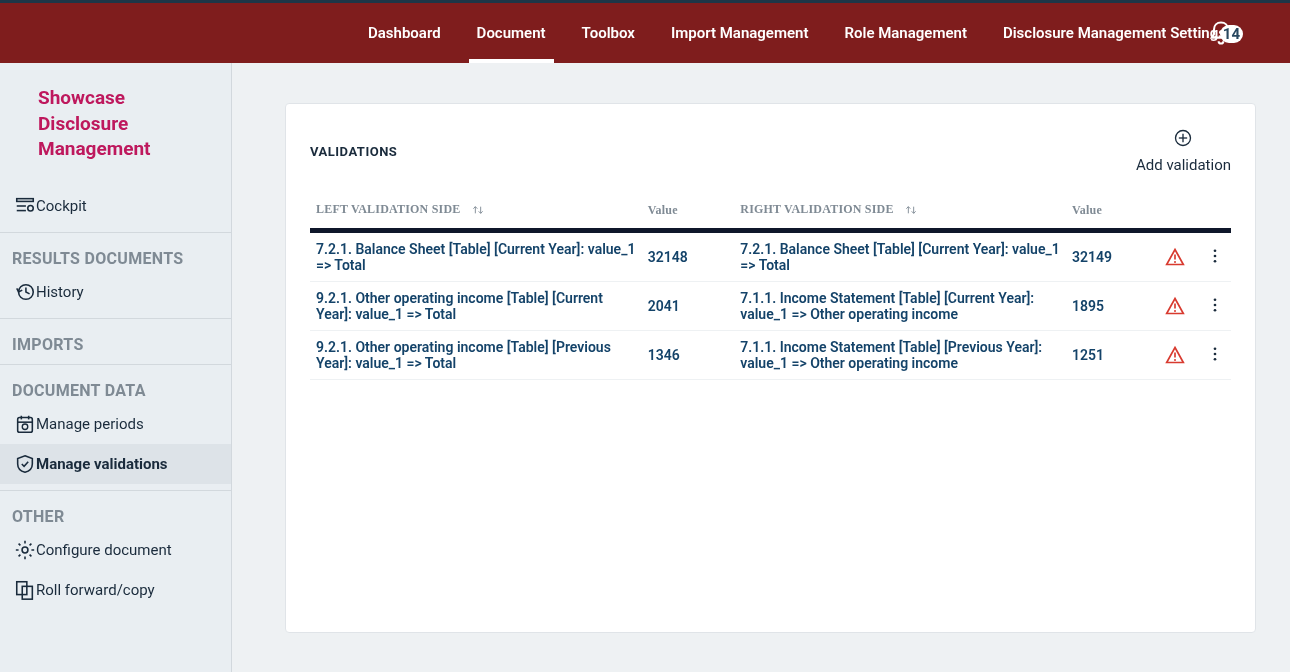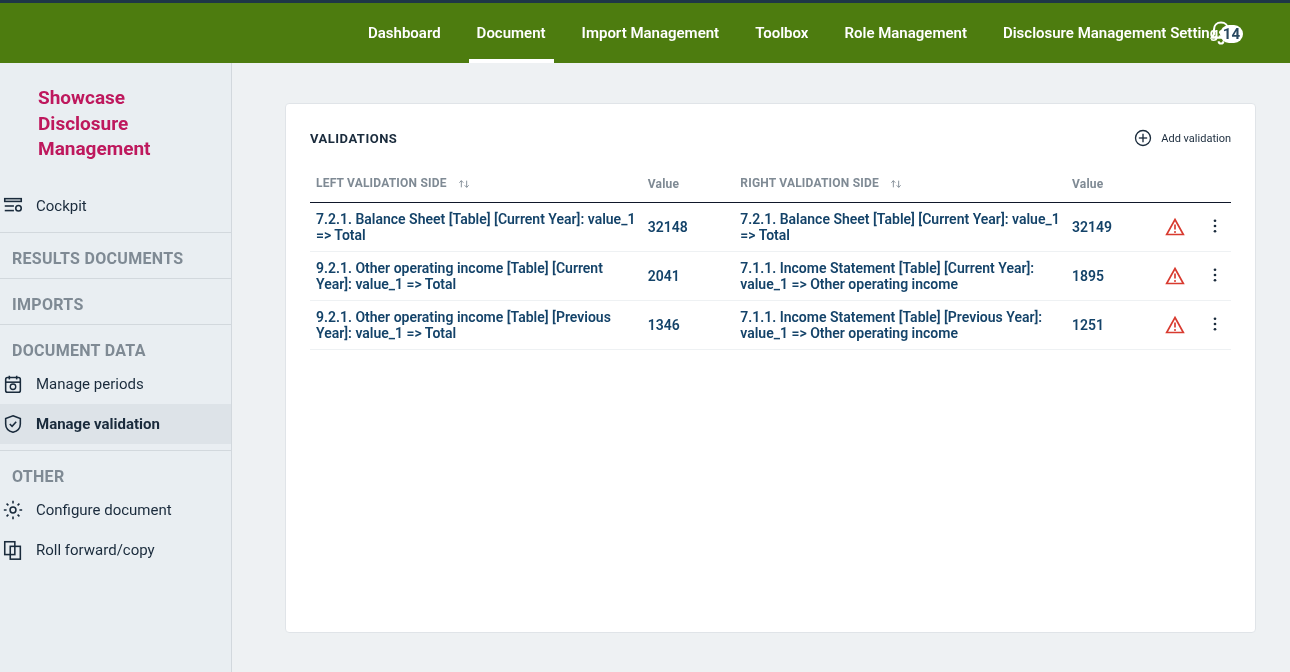--- a/index.html
+++ b/index.html
@@ -13,7 +13,7 @@
   }
   
   .header {
-    background: #4d7c0f;
+    background: #7f1d1d;
     height: 63px;
     display: flex;
     align-items: stretch;

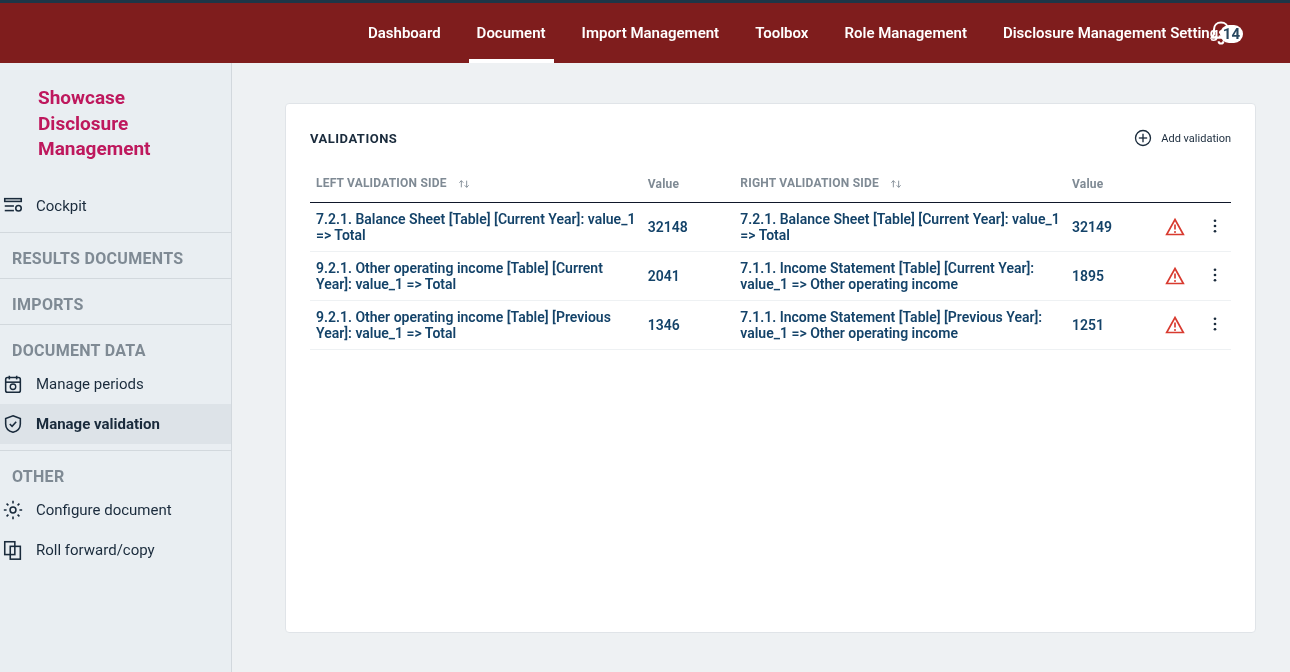--- a/index.html
+++ b/index.html
@@ -275,10 +275,10 @@
         <span>Document</span>
       </div>
       <div class="nav-item">
+        <span>Toolbox</span>
+      </div>
+      <div class="nav-item">
         <span>Import Management</span>
-      </div>
-      <div class="nav-item">
-        <span>Toolbox</span>
       </div>
       <div class="nav-item">
         <span>Role Management</span>

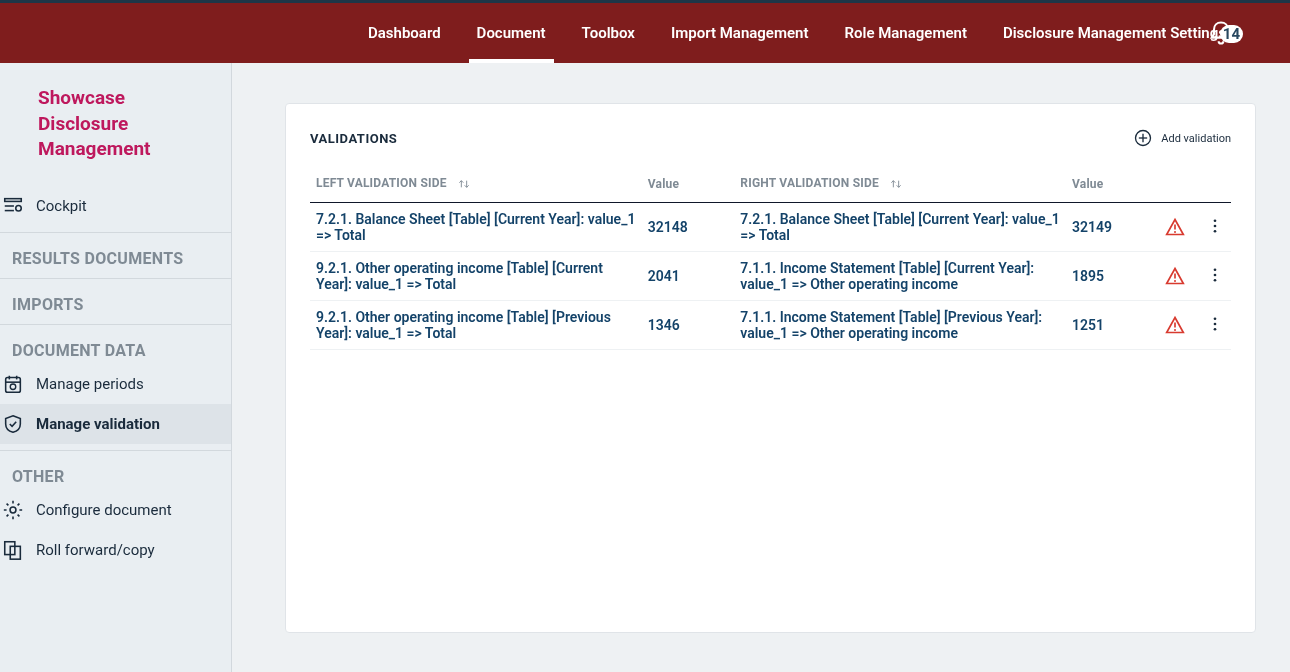--- a/index.html
+++ b/index.html
@@ -148,9 +148,10 @@
     display: flex;
     align-items: center;
     gap: 8px;
-    font-size: 11px;
+    font-size: 15px;
     color: #1a2b3c;
     cursor: pointer;
+    flex-direction: column;
   }
   table {
     width: 100%;

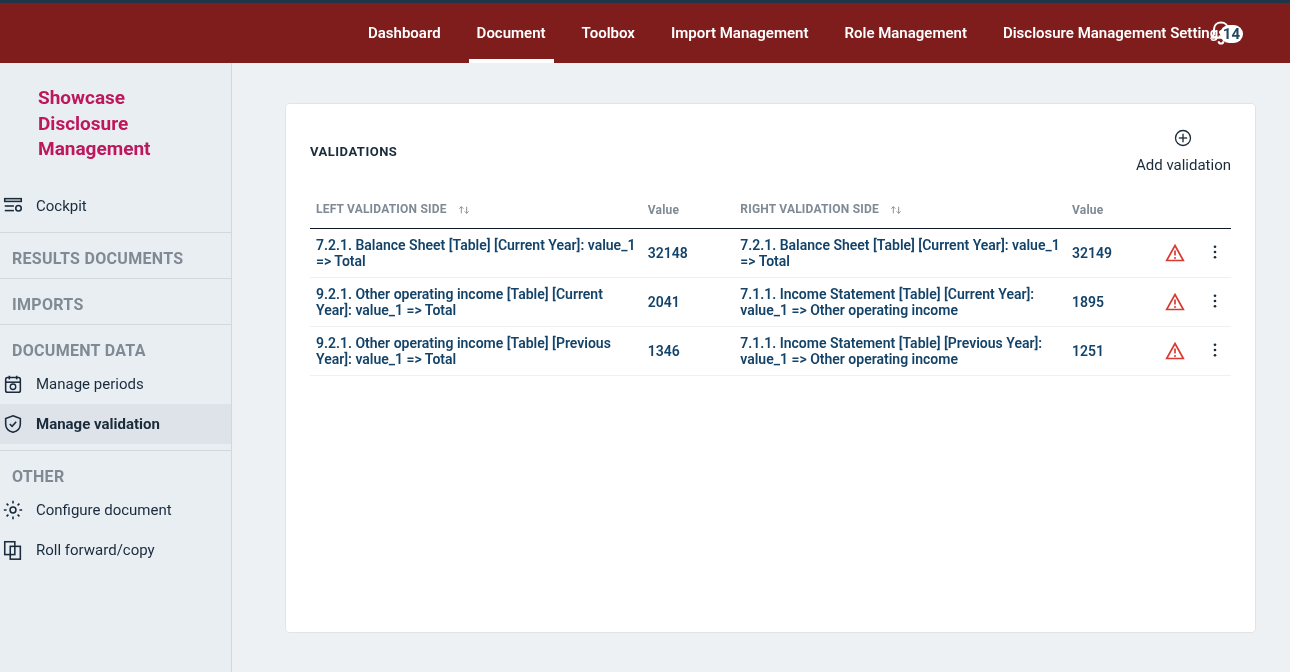--- a/index.html
+++ b/index.html
@@ -100,8 +100,7 @@
   .side-item {
     display: flex;
     align-items: center;
-    gap: 12px;
-    padding: 9px 2px;
+    padding: 9px 14px;
     font-size: 15px;
     color: #1a2b3c;
     cursor: pointer;

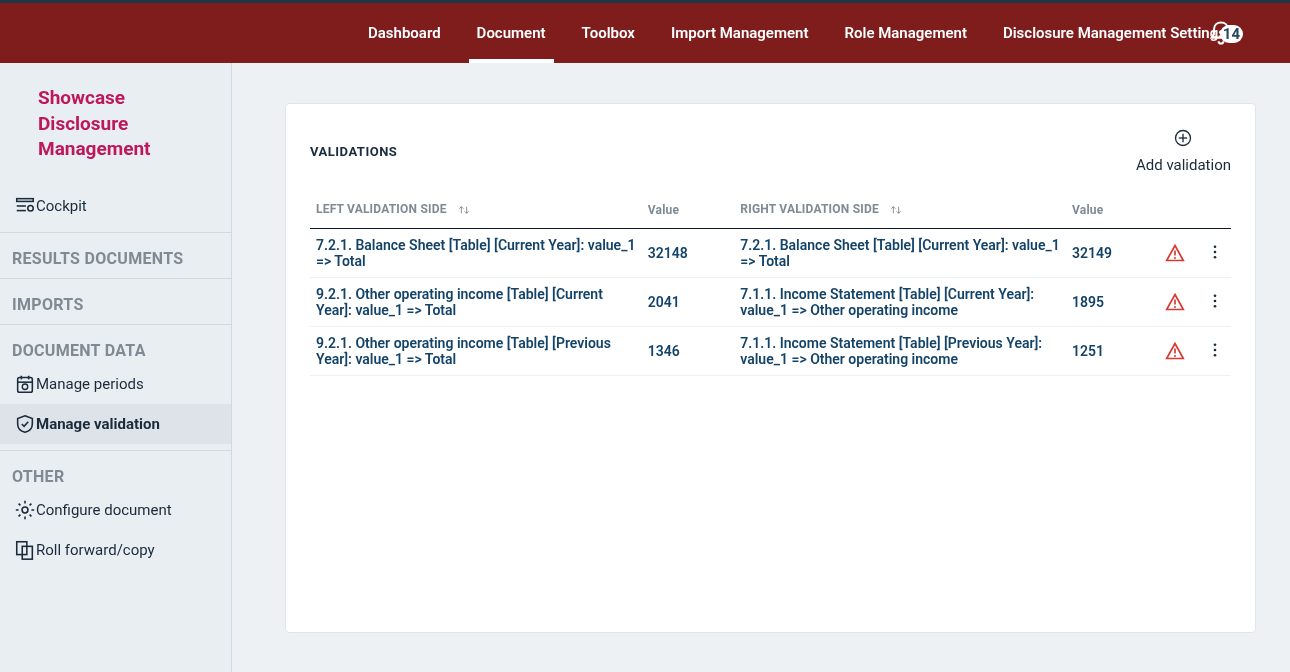--- a/index.html
+++ b/index.html
@@ -163,7 +163,8 @@
     color: #7f8a94;
     letter-spacing: .2px;
     padding: 10px 6px;
-    border-bottom: 1px solid #0f172a;
+    border-bottom: 5px solid #0f172a;
+    font-family: Liberation Serif, serif;
   }
   tbody td {
     font-size: 14px;

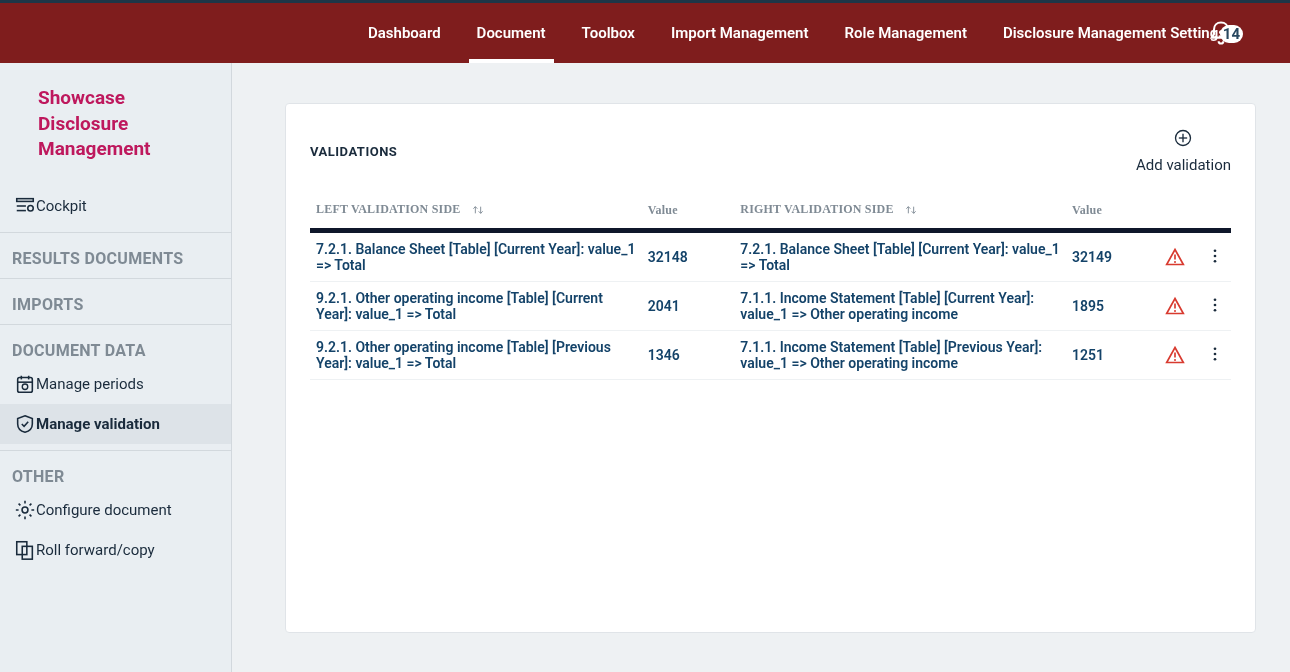--- a/index.html
+++ b/index.html
@@ -312,6 +312,14 @@
         </div>
         <div class="side-section">
           <div class="side-header">RESULTS DOCUMENTS</div>
+          <div class="side-item">
+            <span class="side-icon">
+              <svg width="22" height="22" viewBox="0 0 24 24">
+                <use href="#ico-history"></use>
+              </svg>
+            </span>
+            <span>History</span>
+          </div>
         </div>
         <div class="side-section">
           <div class="side-header">IMPORTS</div>

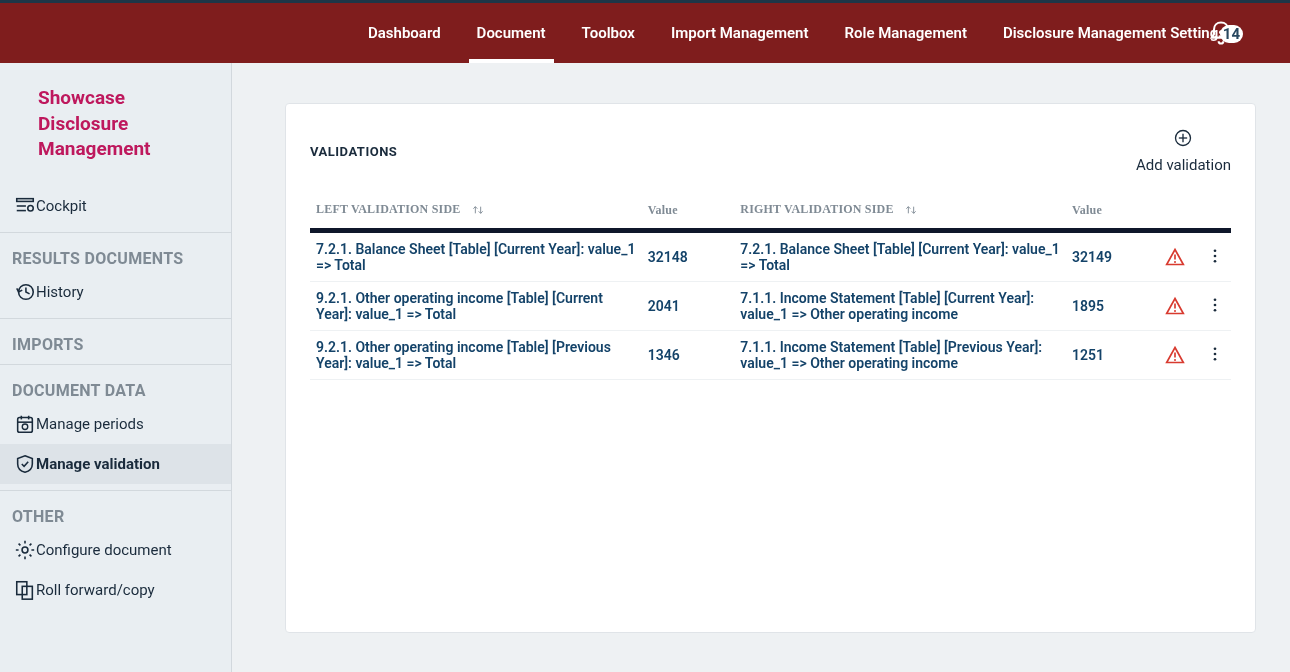--- a/index.html
+++ b/index.html
@@ -340,7 +340,7 @@
                 <use href="#ico-validations"></use>
               </svg>
             </span>
-            <span>Manage validation</span>
+            <span>Manage validations</span>
           </div>
         </div>
         <div class="side-section">

